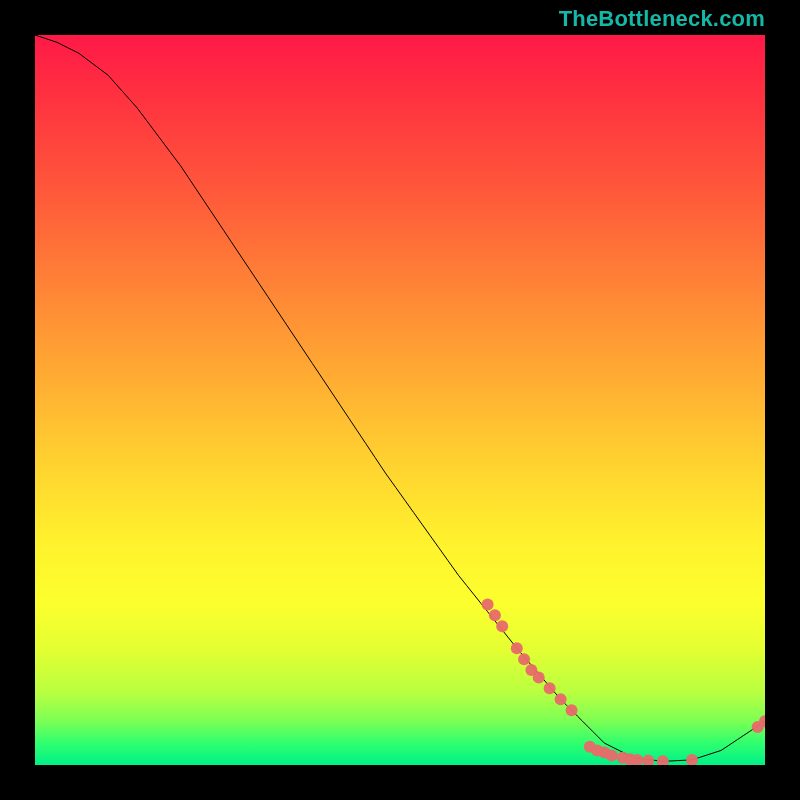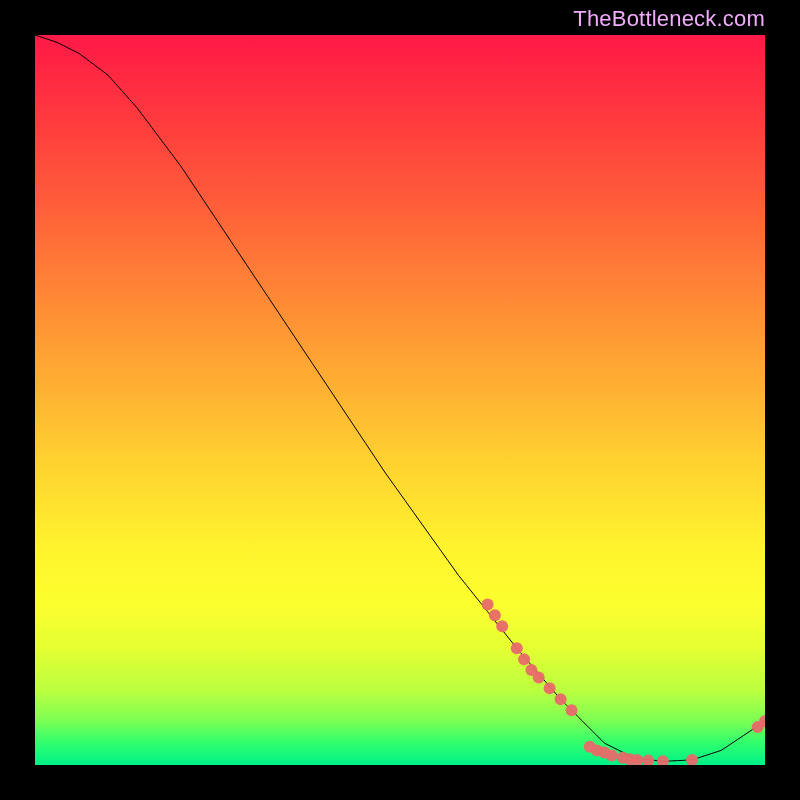--- a/index.html
+++ b/index.html
@@ -44,9 +44,9 @@
     position: absolute;
     top: 6px;
     right: 35px;
-    color: #f0abfc;
+    color: #14b8a6;
     font-size: 22px;
-    font-weight: 400;
+    font-weight: 700;
     letter-spacing: 0.2px;
     user-select: none;
   }

